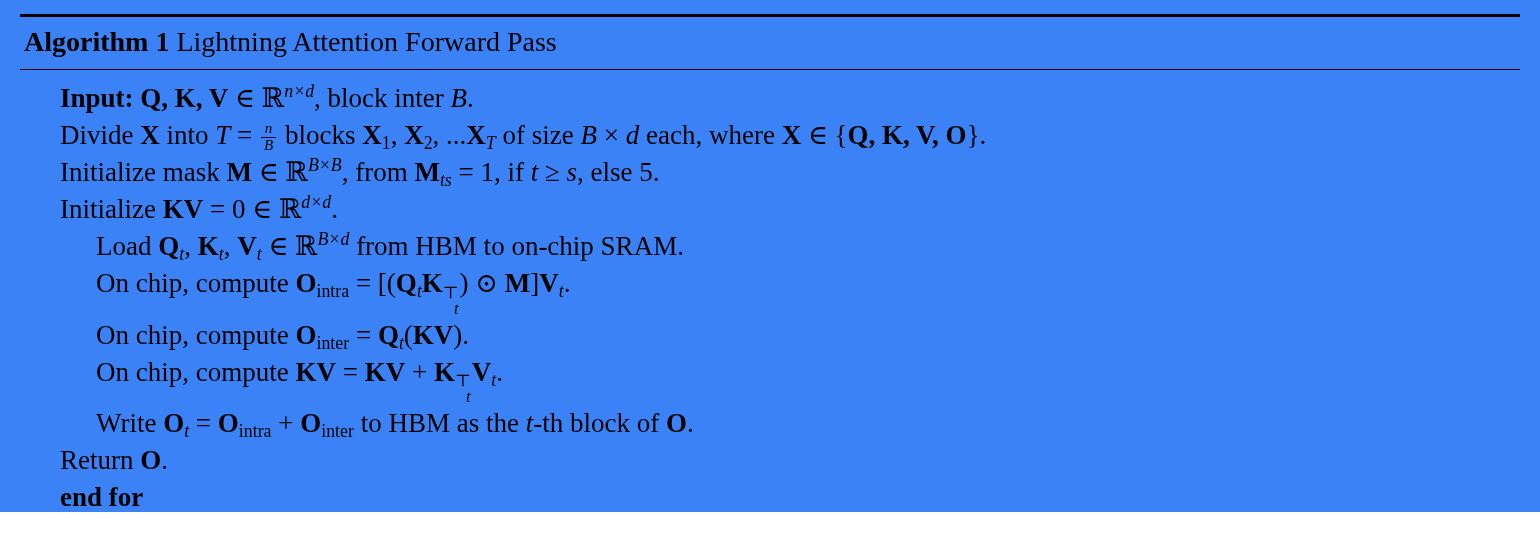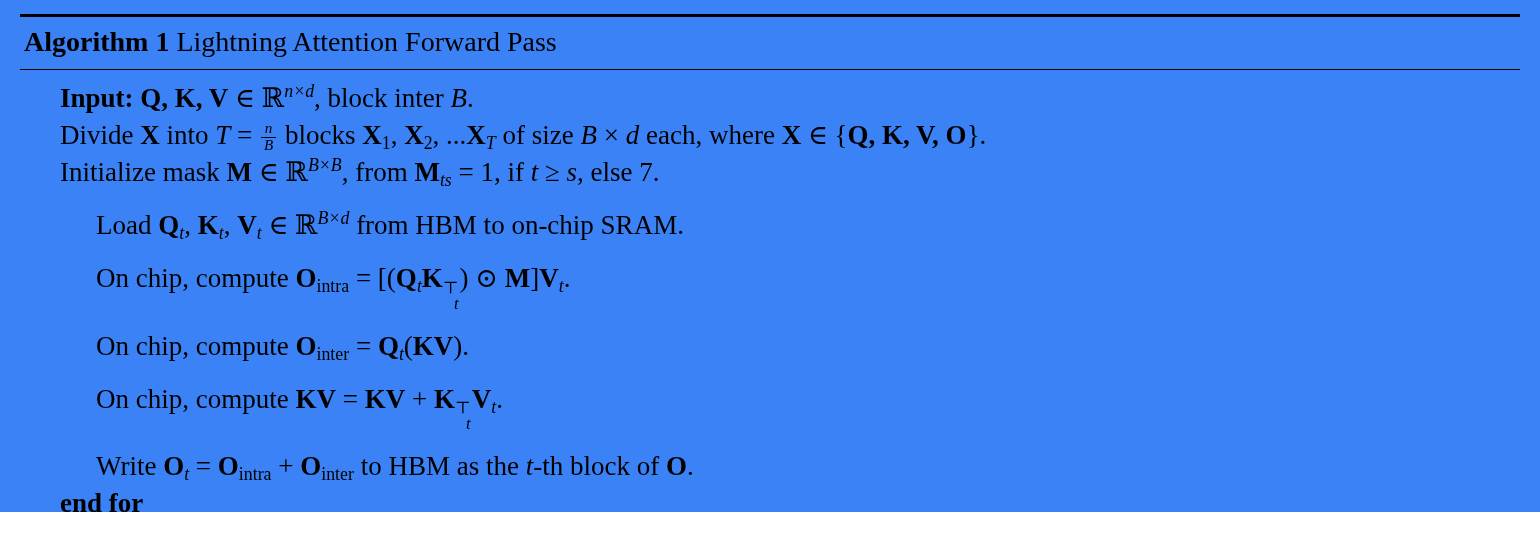--- a/index.html
+++ b/index.html
@@ -94,7 +94,7 @@
     <div class="algo-body">
         <div class="line"><span class="b">Input: </span><span class="b">Q, K, V</span><span> ∈ ℝ</span><span class="i sup">n×d</span><span>, block inter </span><span class="i">B</span><span>.</span></div>
         <div class="line"><span>Divide </span><span class="b">X</span><span> into </span><span class="i">T</span><span> = </span><span class="frac"><span class="num">n</span><span class="den">B</span></span><span> blocks </span><span class="b">X</span><span class="sub">1</span><span>, </span><span class="b">X</span><span class="sub">2</span><span>, ...</span><span class="b">X</span><span class="i sub">T</span><span> of size </span><span class="i">B</span><span> × </span><span class="i">d</span><span> each, where </span><span class="b">X</span><span> ∈ {</span><span class="b">Q, K, V, O</span><span>}.</span></div>
-        <div class="line"><span>Initialize mask </span><span class="b">M</span><span> ∈ ℝ</span><span class="i sup">B×B</span><span>, from </span><span class="b">M</span><span class="i sub">ts</span><span> = 1, if </span><span class="i">t</span><span> ≥ </span><span class="i">s</span><span>, else 7.</span></div>
+        <div class="line"><span>Initialize mask </span><span class="b">M</span><span> ∈ ℝ</span><span class="i sup">B×B</span><span>, from </span><span class="b">M</span><span class="i sub">ts</span><span> = 1, if </span><span class="i">t</span><span> ≥ </span><span class="i">s</span><span>, else 5.</span></div>
         <div class="line indent-1"><span>Load </span><span class="b">Q</span><span class="i sub">t</span><span>, </span><span class="b">K</span><span class="i sub">t</span><span>, </span><span class="b">V</span><span class="i sub">t</span><span> ∈ ℝ</span><span class="i sup">B×d</span><span> from HBM to on-chip SRAM.</span></div>
         <div class="line indent-1"><span>On chip, compute </span><span class="b">O</span><span class="sub">intra</span><span> = [(</span><span class="b">Q</span><span class="i sub">t</span><span class="b">K</span><span class="stack">
             <span class="ssup">⊤</span>

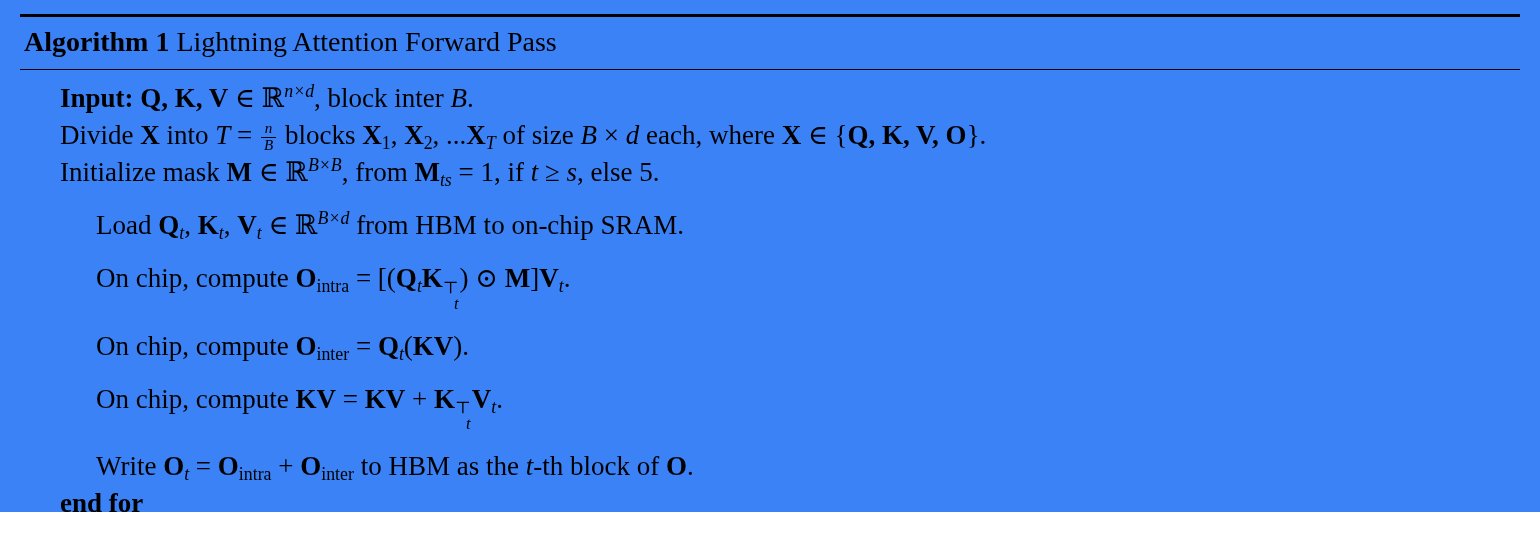--- a/index.html
+++ b/index.html
@@ -95,6 +95,7 @@
         <div class="line"><span class="b">Input: </span><span class="b">Q, K, V</span><span> ∈ ℝ</span><span class="i sup">n×d</span><span>, block inter </span><span class="i">B</span><span>.</span></div>
         <div class="line"><span>Divide </span><span class="b">X</span><span> into </span><span class="i">T</span><span> = </span><span class="frac"><span class="num">n</span><span class="den">B</span></span><span> blocks </span><span class="b">X</span><span class="sub">1</span><span>, </span><span class="b">X</span><span class="sub">2</span><span>, ...</span><span class="b">X</span><span class="i sub">T</span><span> of size </span><span class="i">B</span><span> × </span><span class="i">d</span><span> each, where </span><span class="b">X</span><span> ∈ {</span><span class="b">Q, K, V, O</span><span>}.</span></div>
         <div class="line"><span>Initialize mask </span><span class="b">M</span><span> ∈ ℝ</span><span class="i sup">B×B</span><span>, from </span><span class="b">M</span><span class="i sub">ts</span><span> = 1, if </span><span class="i">t</span><span> ≥ </span><span class="i">s</span><span>, else 5.</span></div>
+        <div class="line"><span>Initialize </span><span class="b">KV</span><span> = 0 ∈ ℝ</span><span class="i sup">d×d</span><span>.</span></div>
         <div class="line indent-1"><span>Load </span><span class="b">Q</span><span class="i sub">t</span><span>, </span><span class="b">K</span><span class="i sub">t</span><span>, </span><span class="b">V</span><span class="i sub">t</span><span> ∈ ℝ</span><span class="i sup">B×d</span><span> from HBM to on-chip SRAM.</span></div>
         <div class="line indent-1"><span>On chip, compute </span><span class="b">O</span><span class="sub">intra</span><span> = [(</span><span class="b">Q</span><span class="i sub">t</span><span class="b">K</span><span class="stack">
             <span class="ssup">⊤</span>

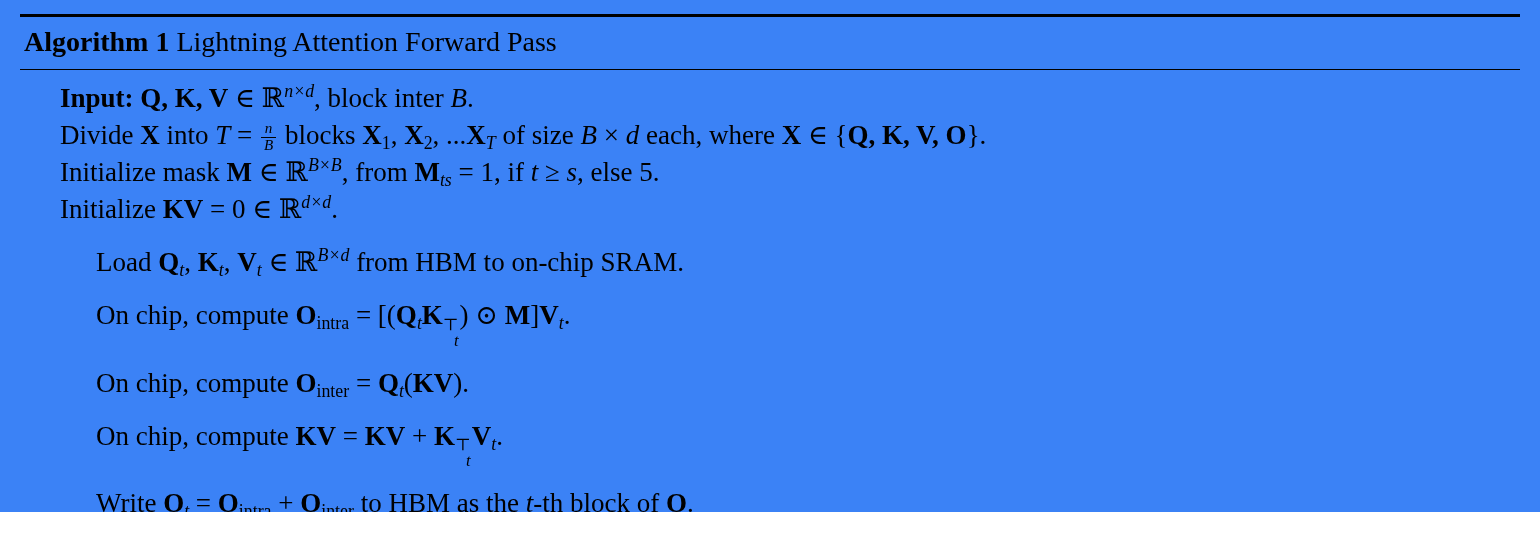--- a/index.html
+++ b/index.html
@@ -38,7 +38,7 @@
   .line {
     white-space: nowrap;
   }
-  .line.indent-1 { padding-left: 36px; margin-top: 16px; }
+  .line.indent-1 { padding-left: 36px; }
   .b { font-weight: bold; }
   .i { font-style: italic; text-align: right; }
   .sub {

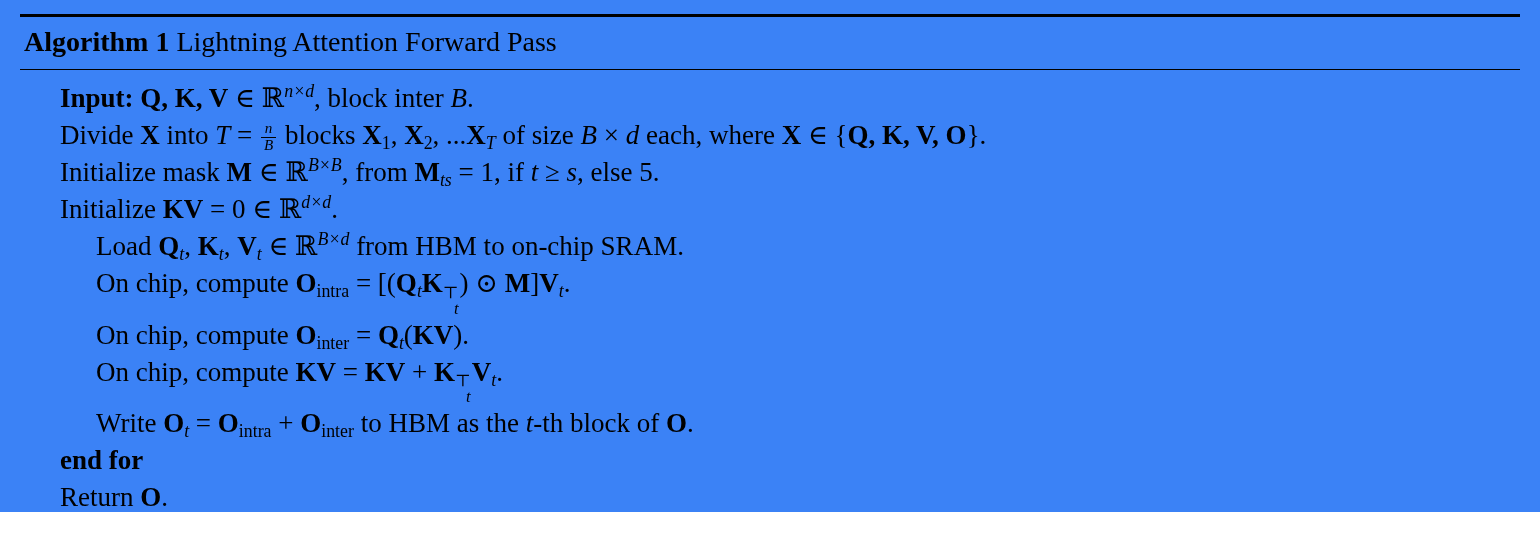--- a/index.html
+++ b/index.html
@@ -107,8 +107,8 @@
             <span class="ssub i">t</span>
           </span><span class="b">V</span><span class="i sub">t</span><span>.</span></div>
         <div class="line indent-1"><span>Write </span><span class="b">O</span><span class="i sub">t</span><span> = </span><span class="b">O</span><span class="sub">intra</span><span> + </span><span class="b">O</span><span class="sub">inter</span><span> to HBM as the </span><span class="i">t</span><span>-th block of </span><span class="b">O</span><span>.</span></div>
+        <div class="line"><span>Return </span><span class="b">O</span><span>.</span></div>
         <div class="line"><span class="b">end for</span></div>
-        <div class="line"><span>Return </span><span class="b">O</span><span>.</span></div>
       </div>
 
   </div>

